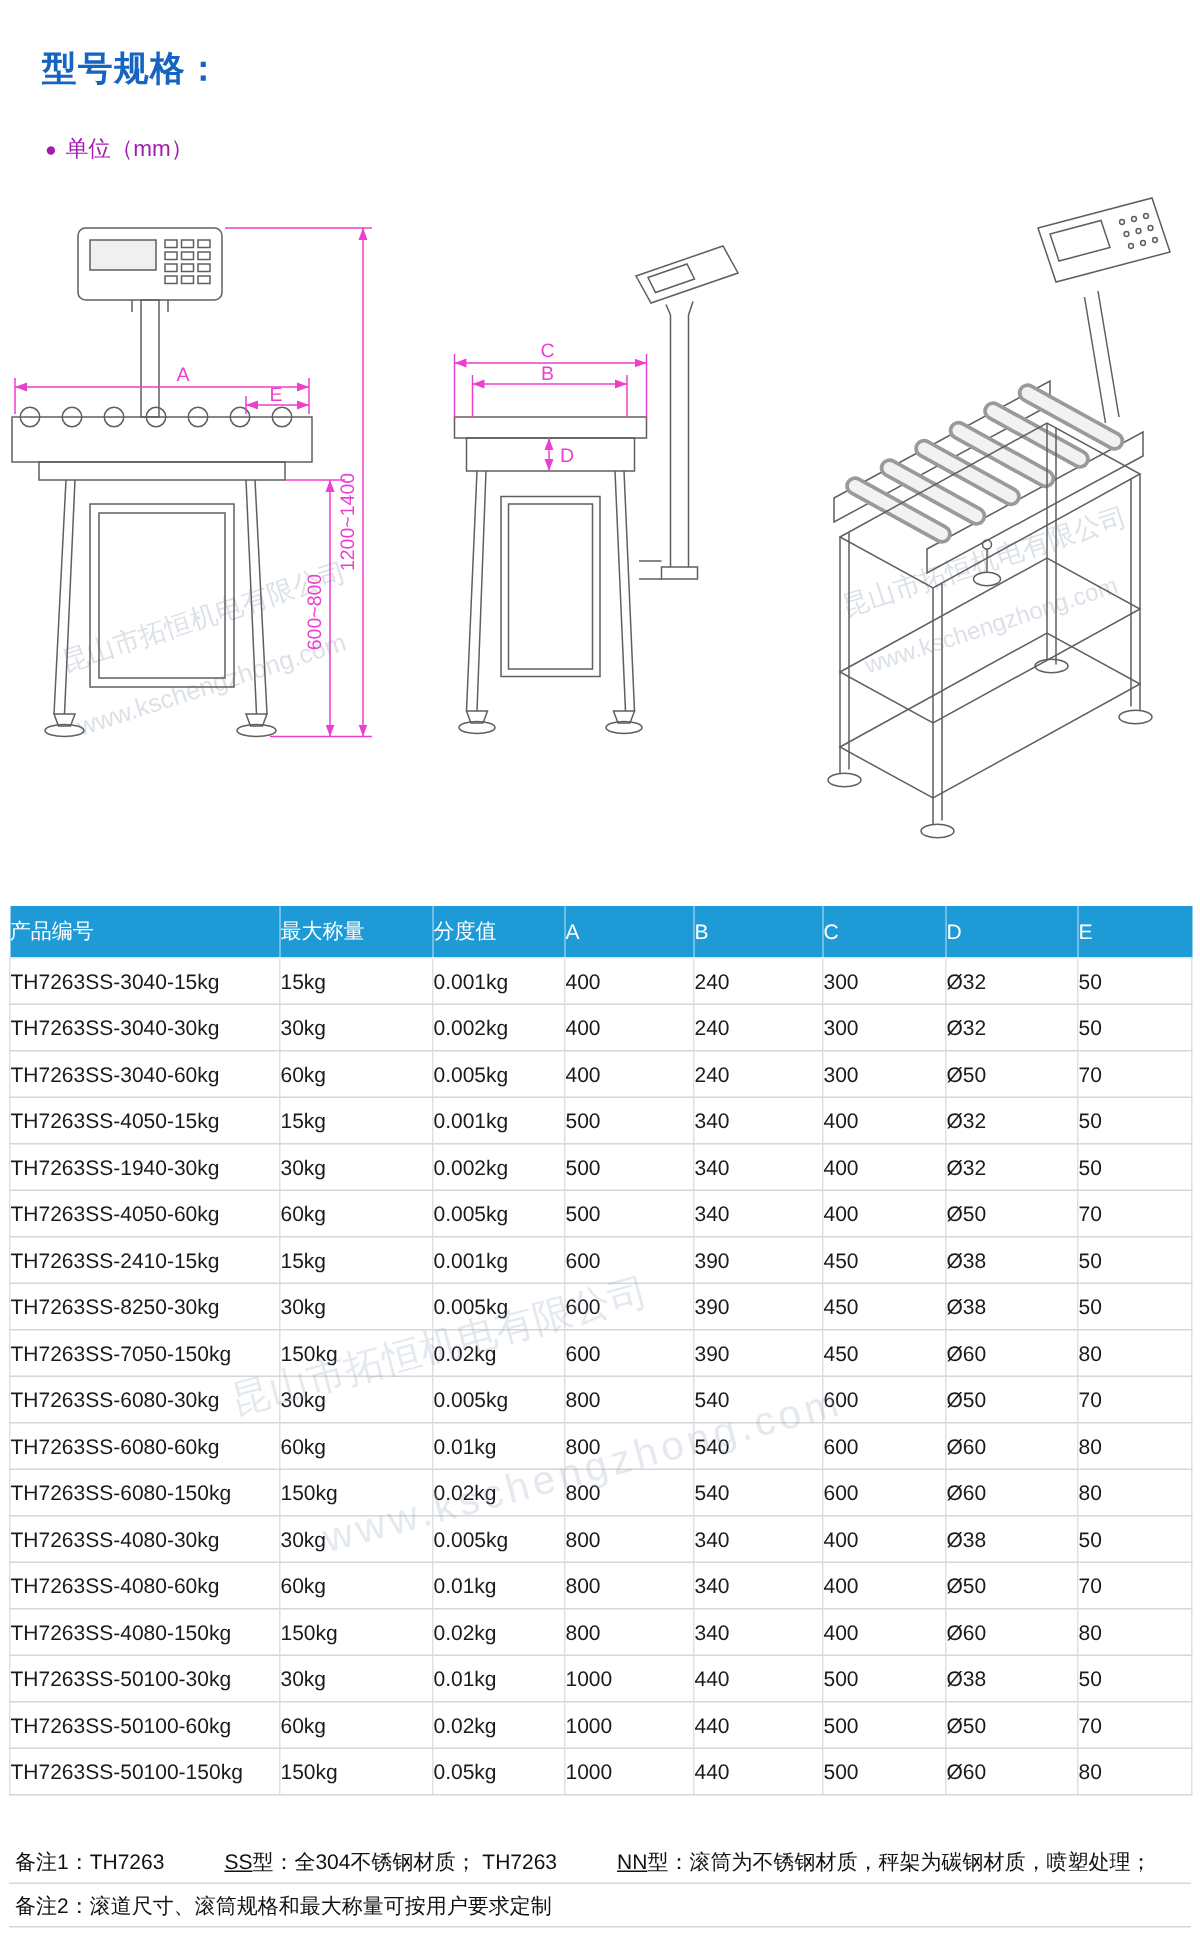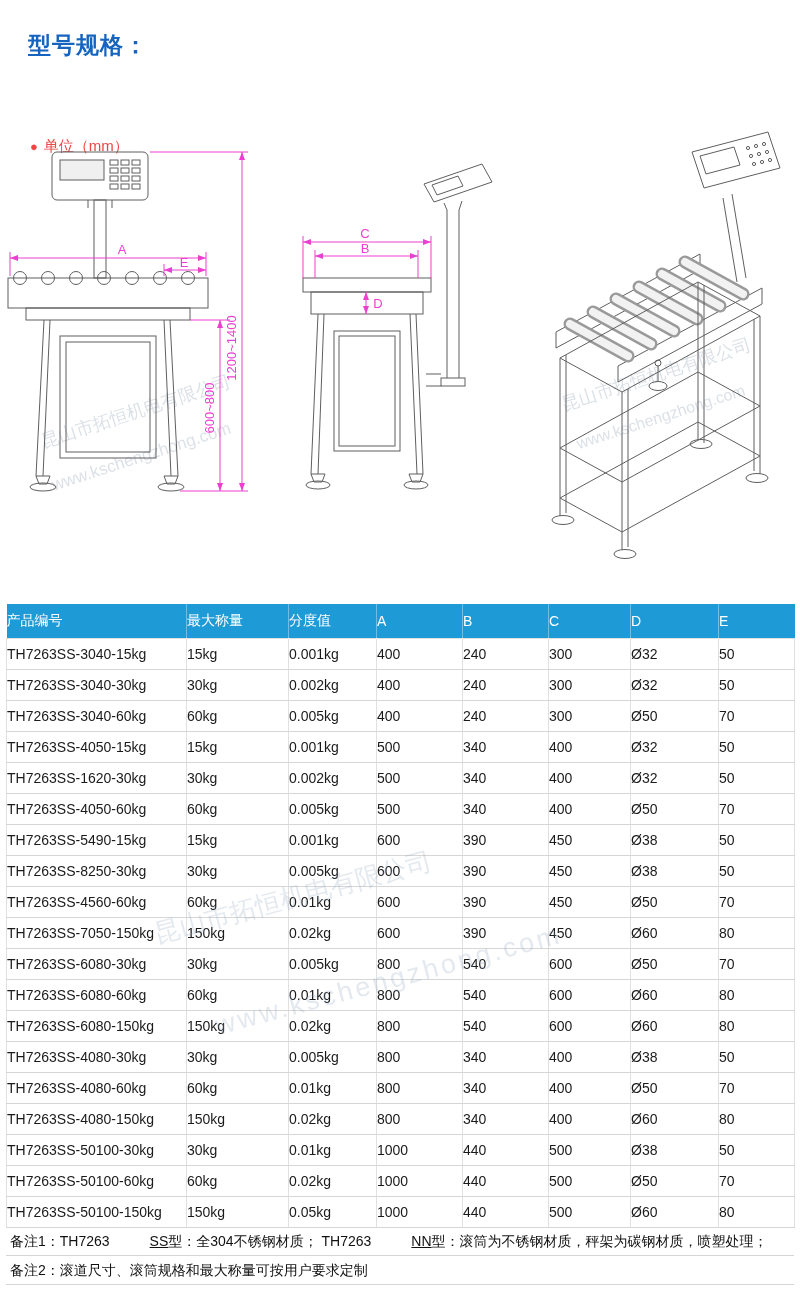--- a/index.html
+++ b/index.html
@@ -19,7 +19,7 @@
   }
   .unit-note {
     position:absolute; left:30px; top:90px;
-    font-size:15px; color:#ef4444;margin-top:47px;
+    font-size:15px; color:#a21caf;
   }
   .unit-note .bullet { font-size:13px; margin-right:6px; }
 

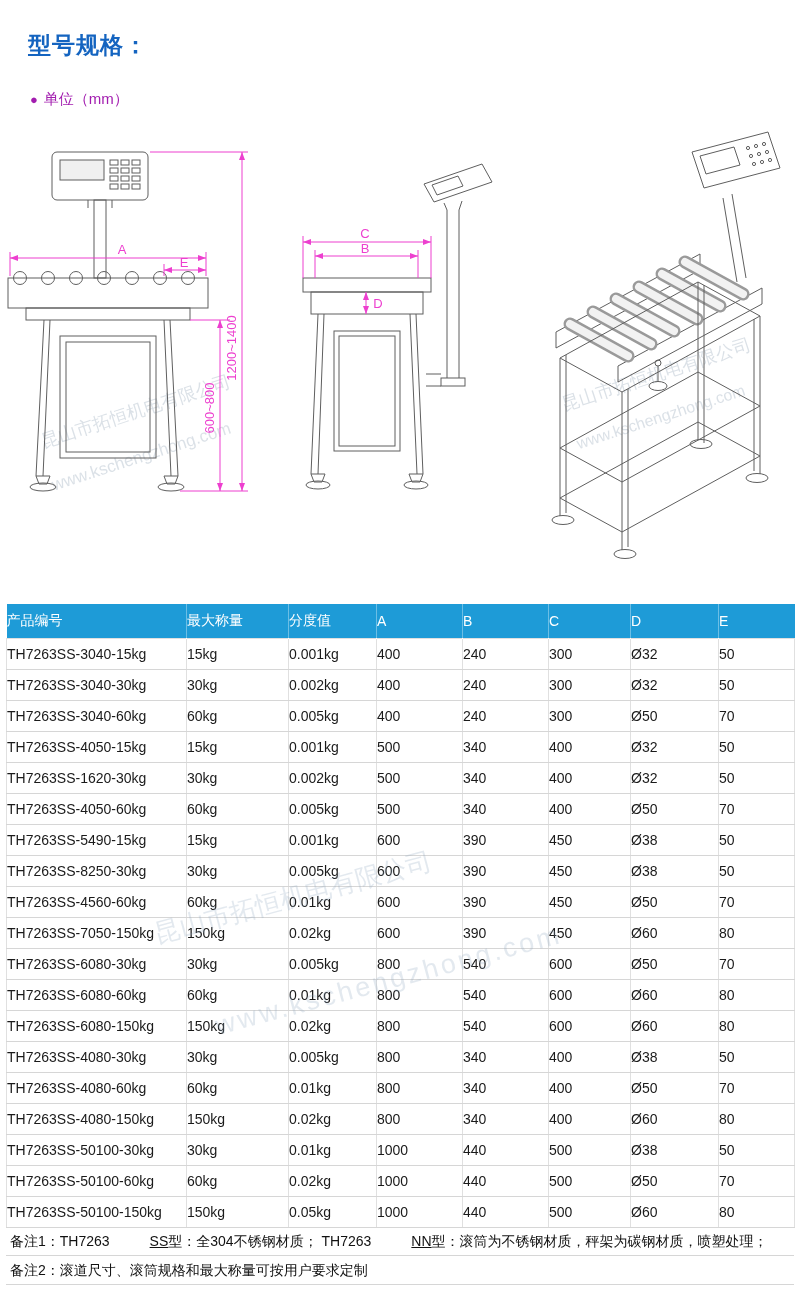--- a/index.html
+++ b/index.html
@@ -307,7 +307,7 @@
           <td>50</td>
         </tr>
         <tr>
-          <td>TH7263SS-1620-30kg</td>
+          <td>TH7263SS-1940-30kg</td>
           <td>30kg</td>
           <td>0.002kg</td>
           <td>500</td>

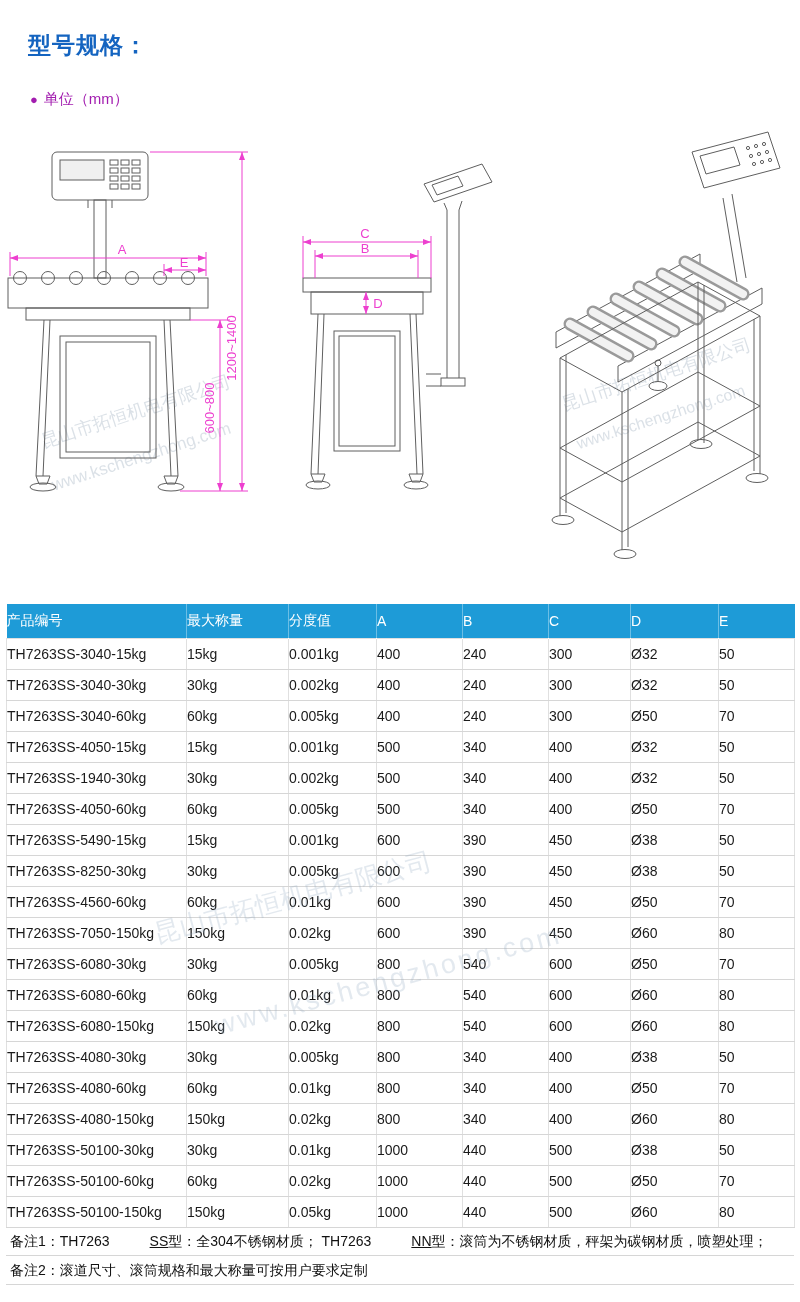--- a/index.html
+++ b/index.html
@@ -327,7 +327,7 @@
           <td>70</td>
         </tr>
         <tr>
-          <td>TH7263SS-5490-15kg</td>
+          <td>TH7263SS-2410-15kg</td>
           <td>15kg</td>
           <td>0.001kg</td>
           <td>600</td>

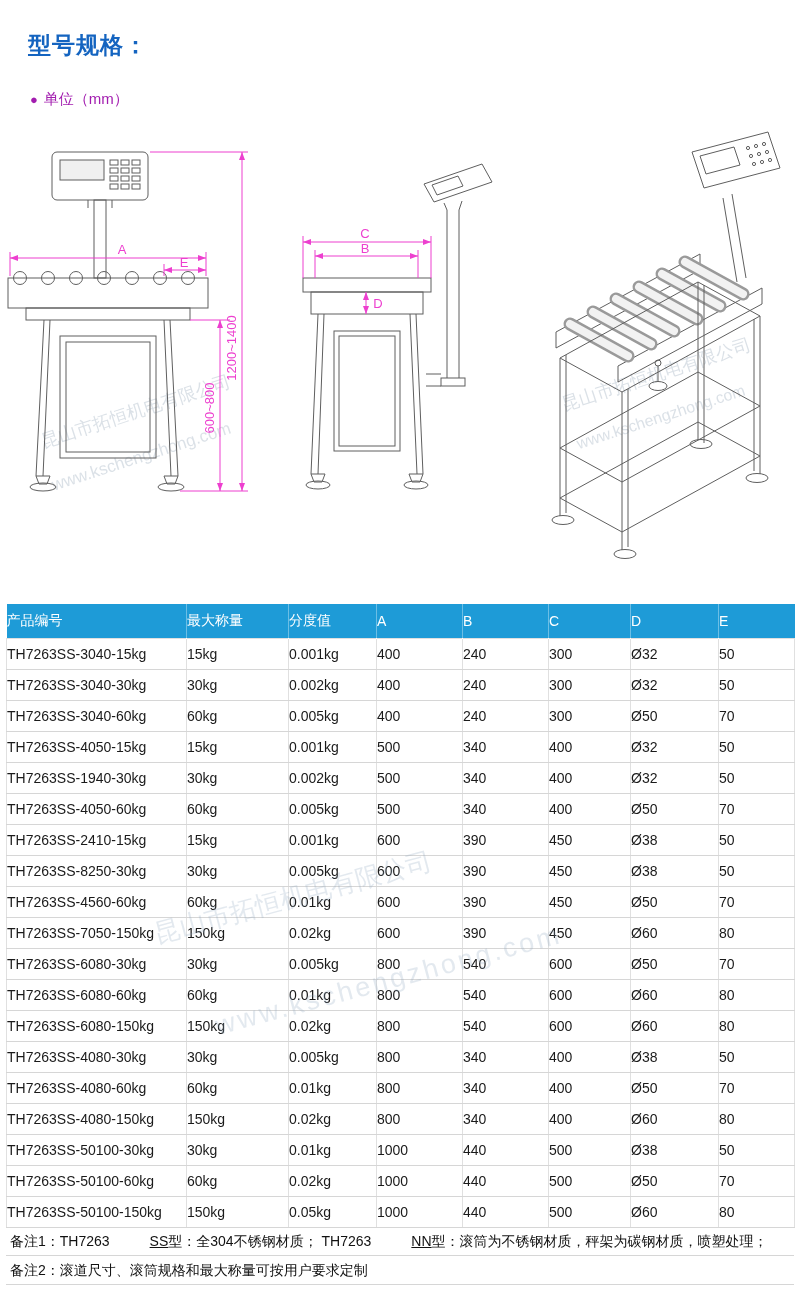--- a/index.html
+++ b/index.html
@@ -347,16 +347,6 @@
           <td>50</td>
         </tr>
         <tr>
-          <td>TH7263SS-4560-60kg</td>
-          <td>60kg</td>
-          <td>0.01kg</td>
-          <td>600</td>
-          <td>390</td>
-          <td>450</td>
-          <td>Ø50</td>
-          <td>70</td>
-        </tr>
-        <tr>
           <td>TH7263SS-7050-150kg</td>
           <td>150kg</td>
           <td>0.02kg</td>

